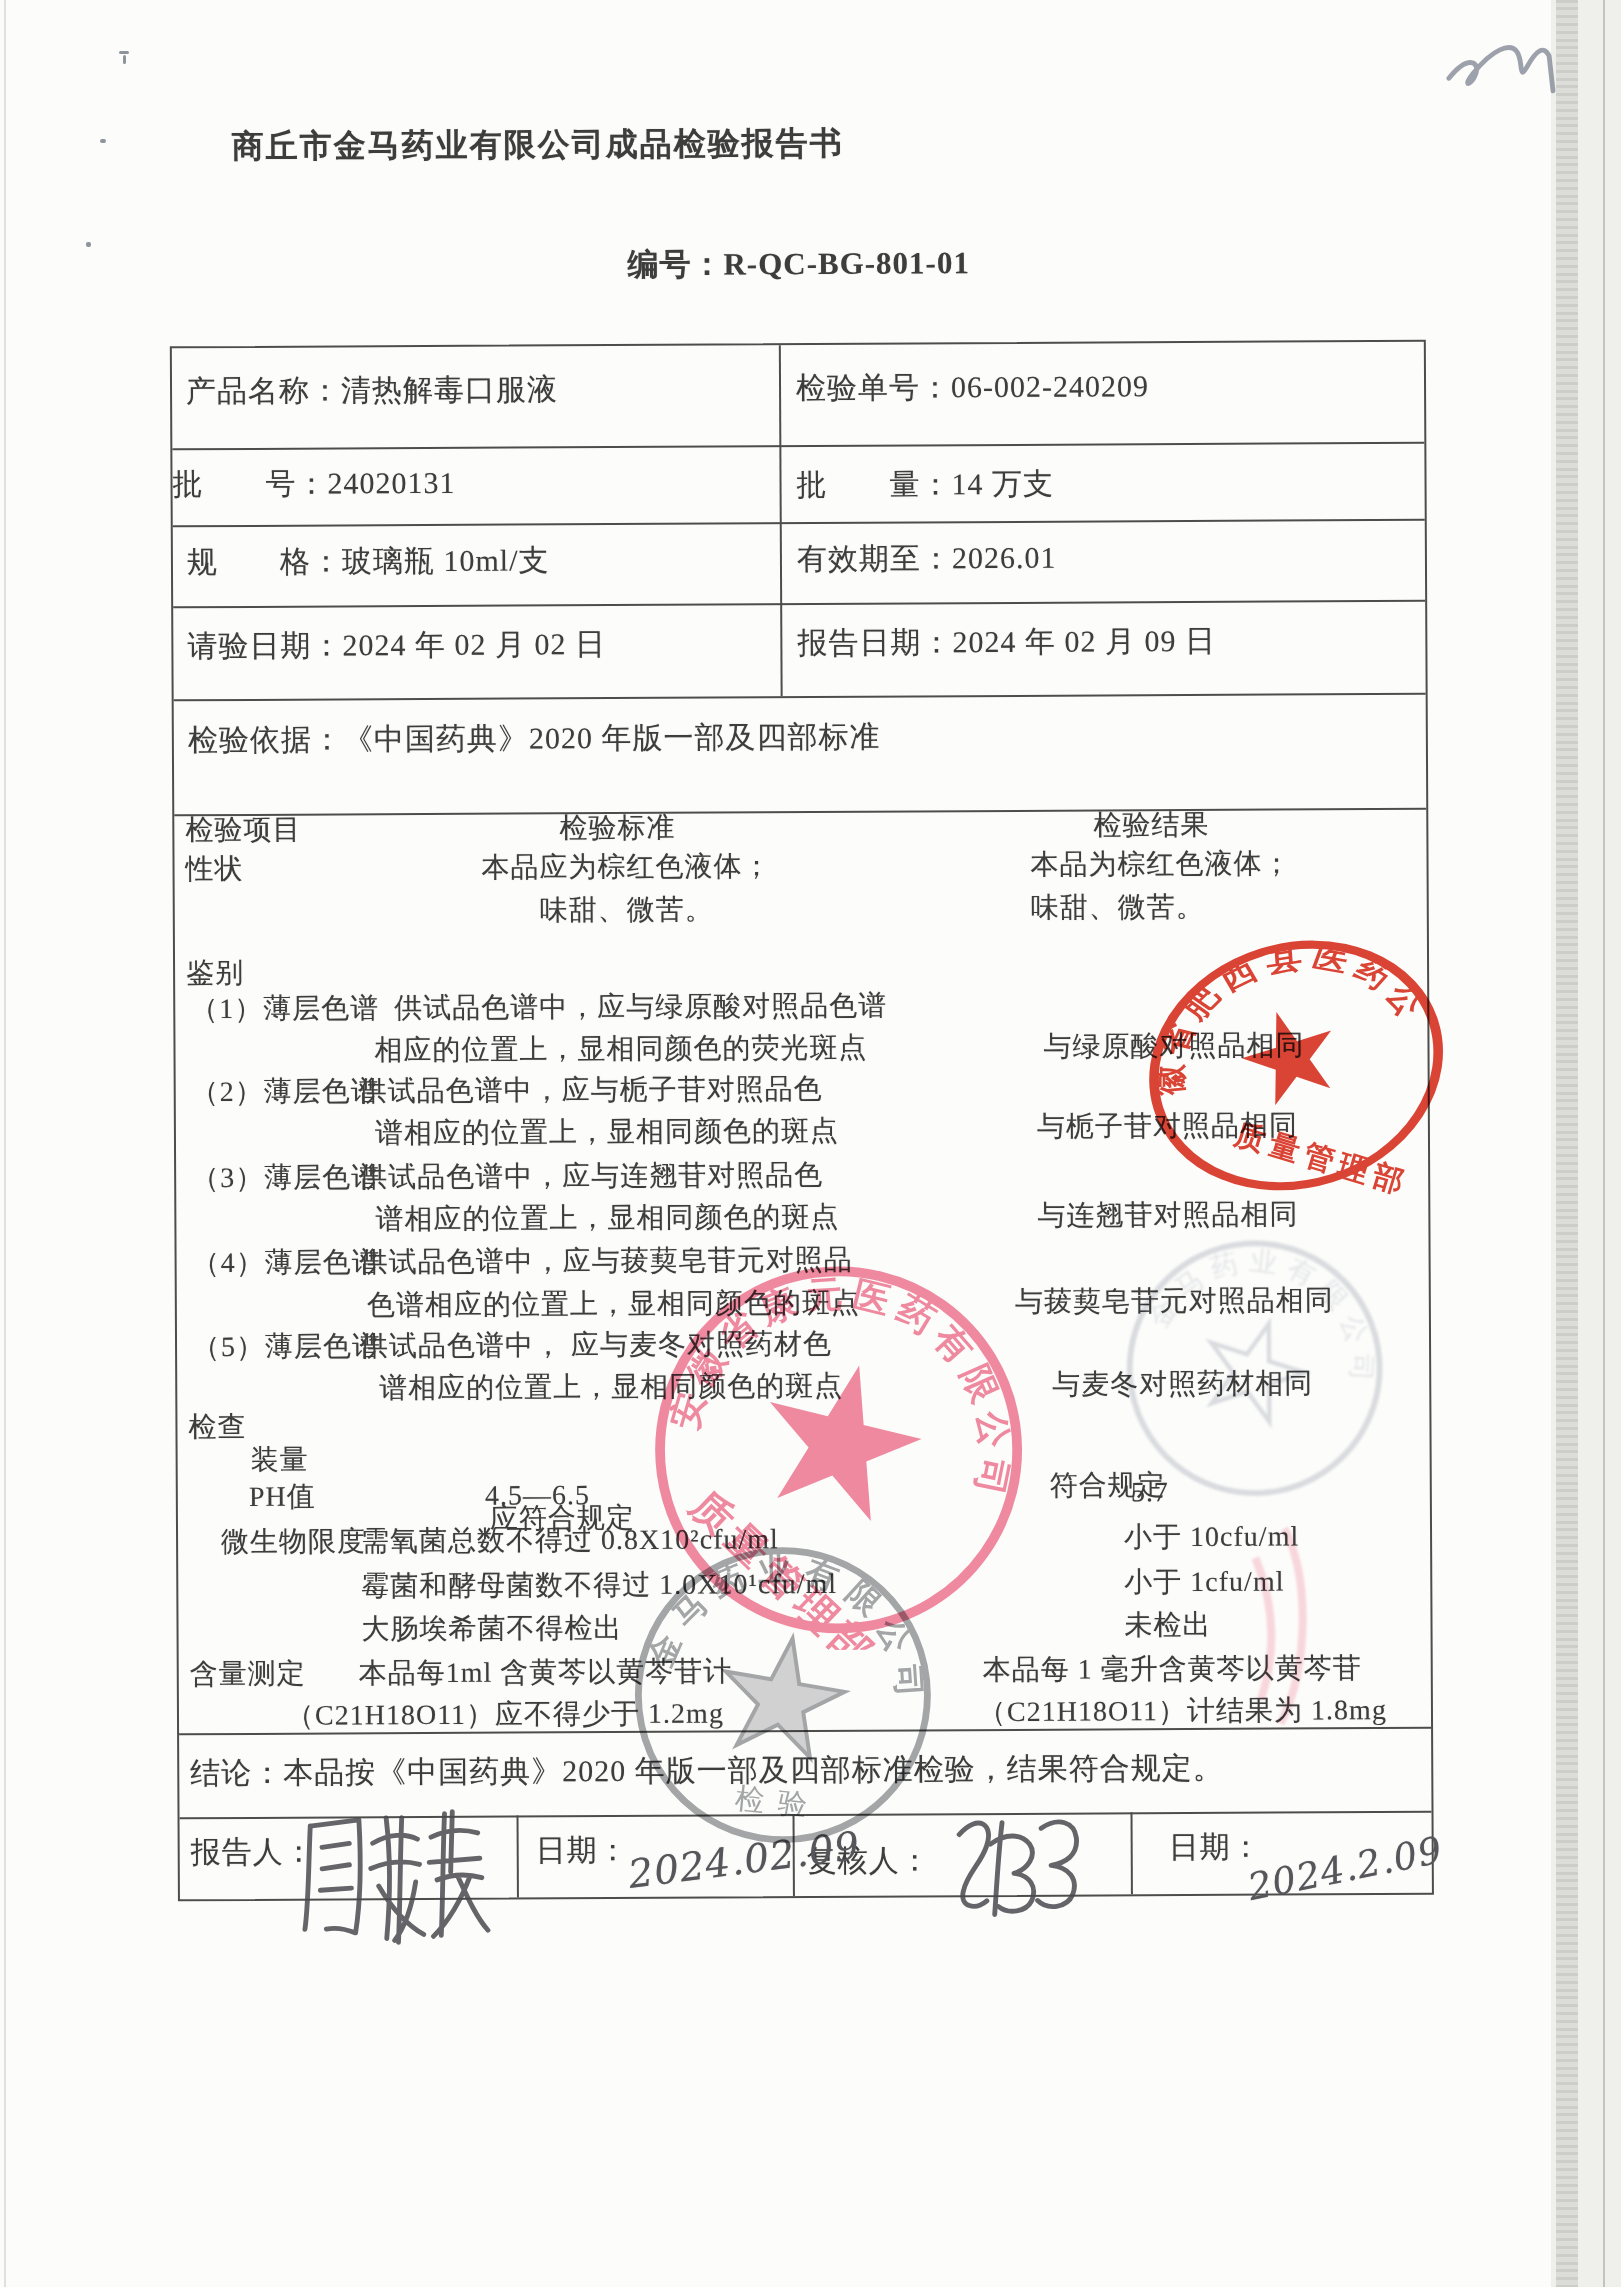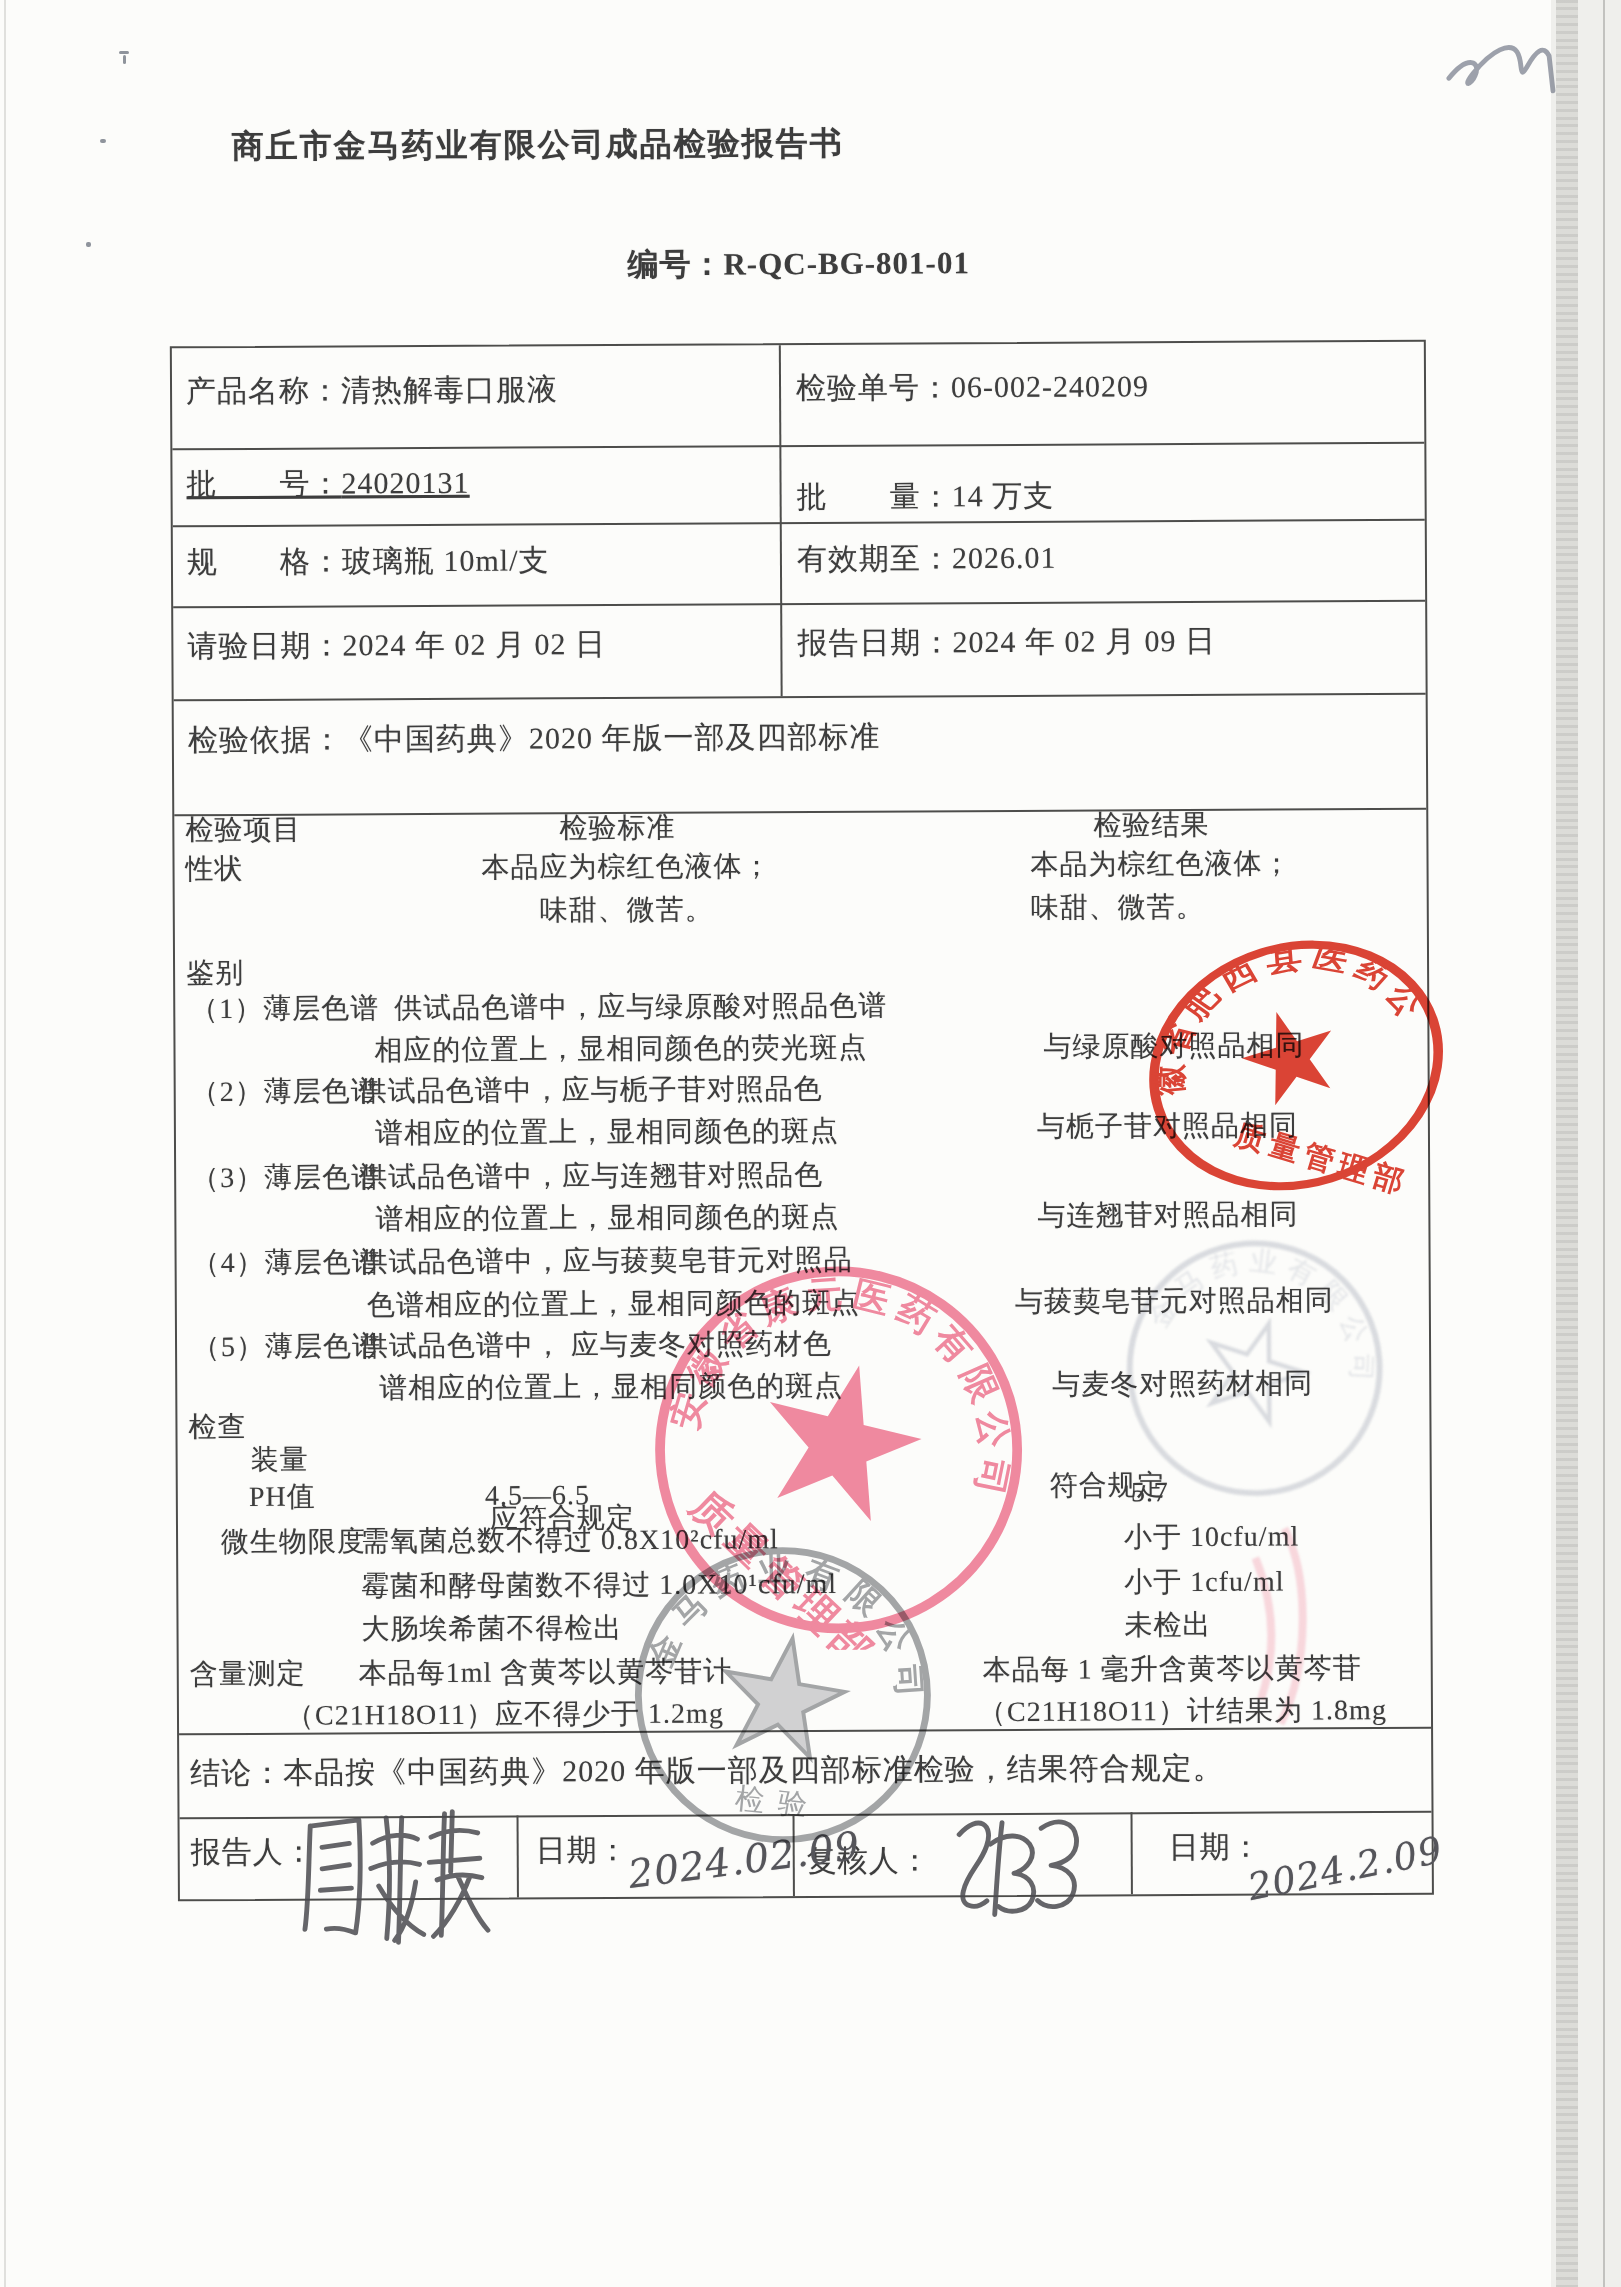--- a/index.html
+++ b/index.html
@@ -47,7 +47,7 @@
 
   <div class="t info" style="left:190px;top:371px;"><span>产品名称：</span><span>清热解毒口服液</span></div>
   <div class="t info" style="left:800px;top:371px;"><span>检验单号：</span><span>06-002-240209</span></div>
-  <div class="t info" style="left:190px;top:464px;text-decoration:underline;"><span>批　　号：</span><span>24020131</span></div>
+  <div class="t info" style="left:176px;top:464px;"><span>批　　号：</span><span>24020131</span></div>
   <div class="t info" style="left:800px;top:480px;"><span>批　　量：</span><span>14 万支</span></div>
   <div class="t info" style="left:190px;top:542px;"><span>规　　格：</span><span>玻璃瓶 10ml/支</span></div>
   <div class="t info" style="left:800px;top:542px;"><span>有效期至：</span><span>2026.01</span></div>

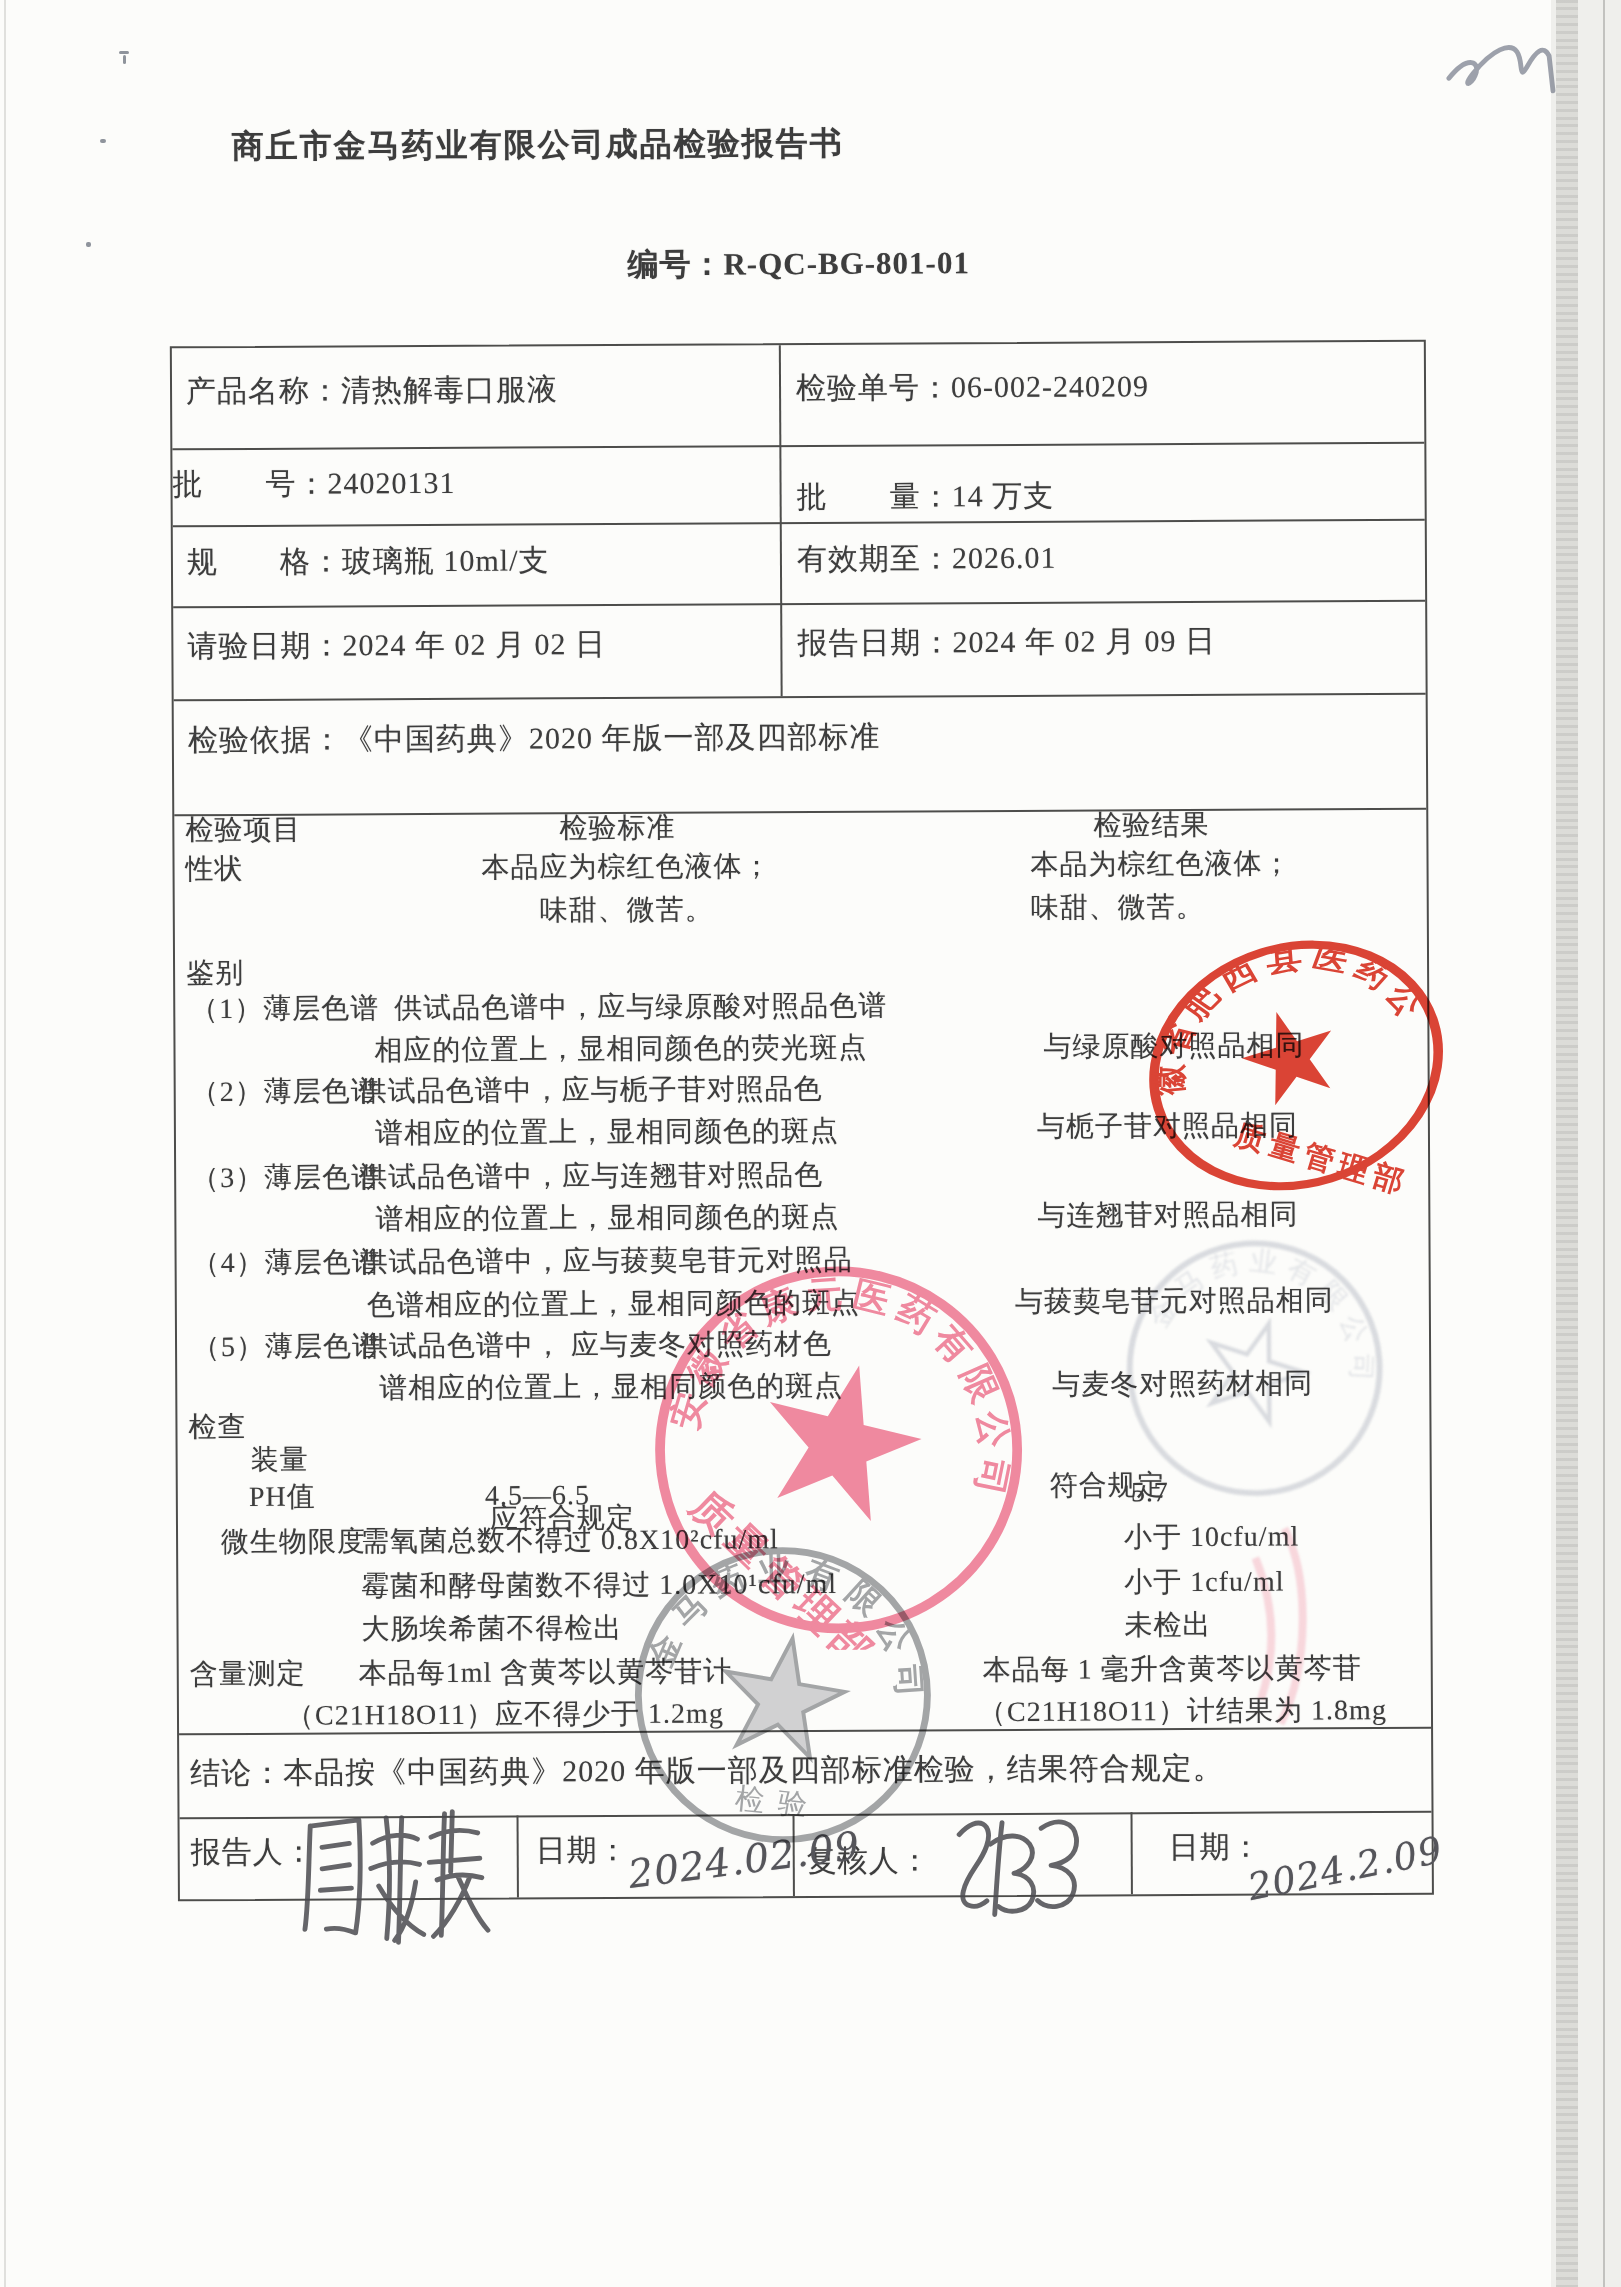--- a/index.html
+++ b/index.html
@@ -48,7 +48,7 @@
   <div class="t info" style="left:190px;top:371px;"><span>产品名称：</span><span>清热解毒口服液</span></div>
   <div class="t info" style="left:800px;top:371px;"><span>检验单号：</span><span>06-002-240209</span></div>
   <div class="t info" style="left:176px;top:464px;"><span>批　　号：</span><span>24020131</span></div>
-  <div class="t info" style="left:800px;top:480px;"><span>批　　量：</span><span>14 万支</span></div>
+  <div class="t info" style="left:800px;top:468px;"><span>批　　量：</span><span>14 万支</span></div>
   <div class="t info" style="left:190px;top:542px;"><span>规　　格：</span><span>玻璃瓶 10ml/支</span></div>
   <div class="t info" style="left:800px;top:542px;"><span>有效期至：</span><span>2026.01</span></div>
   <div class="t info" style="left:190px;top:626px;"><span>请验日期：</span><span>2024 年 02 月 02 日</span></div>

